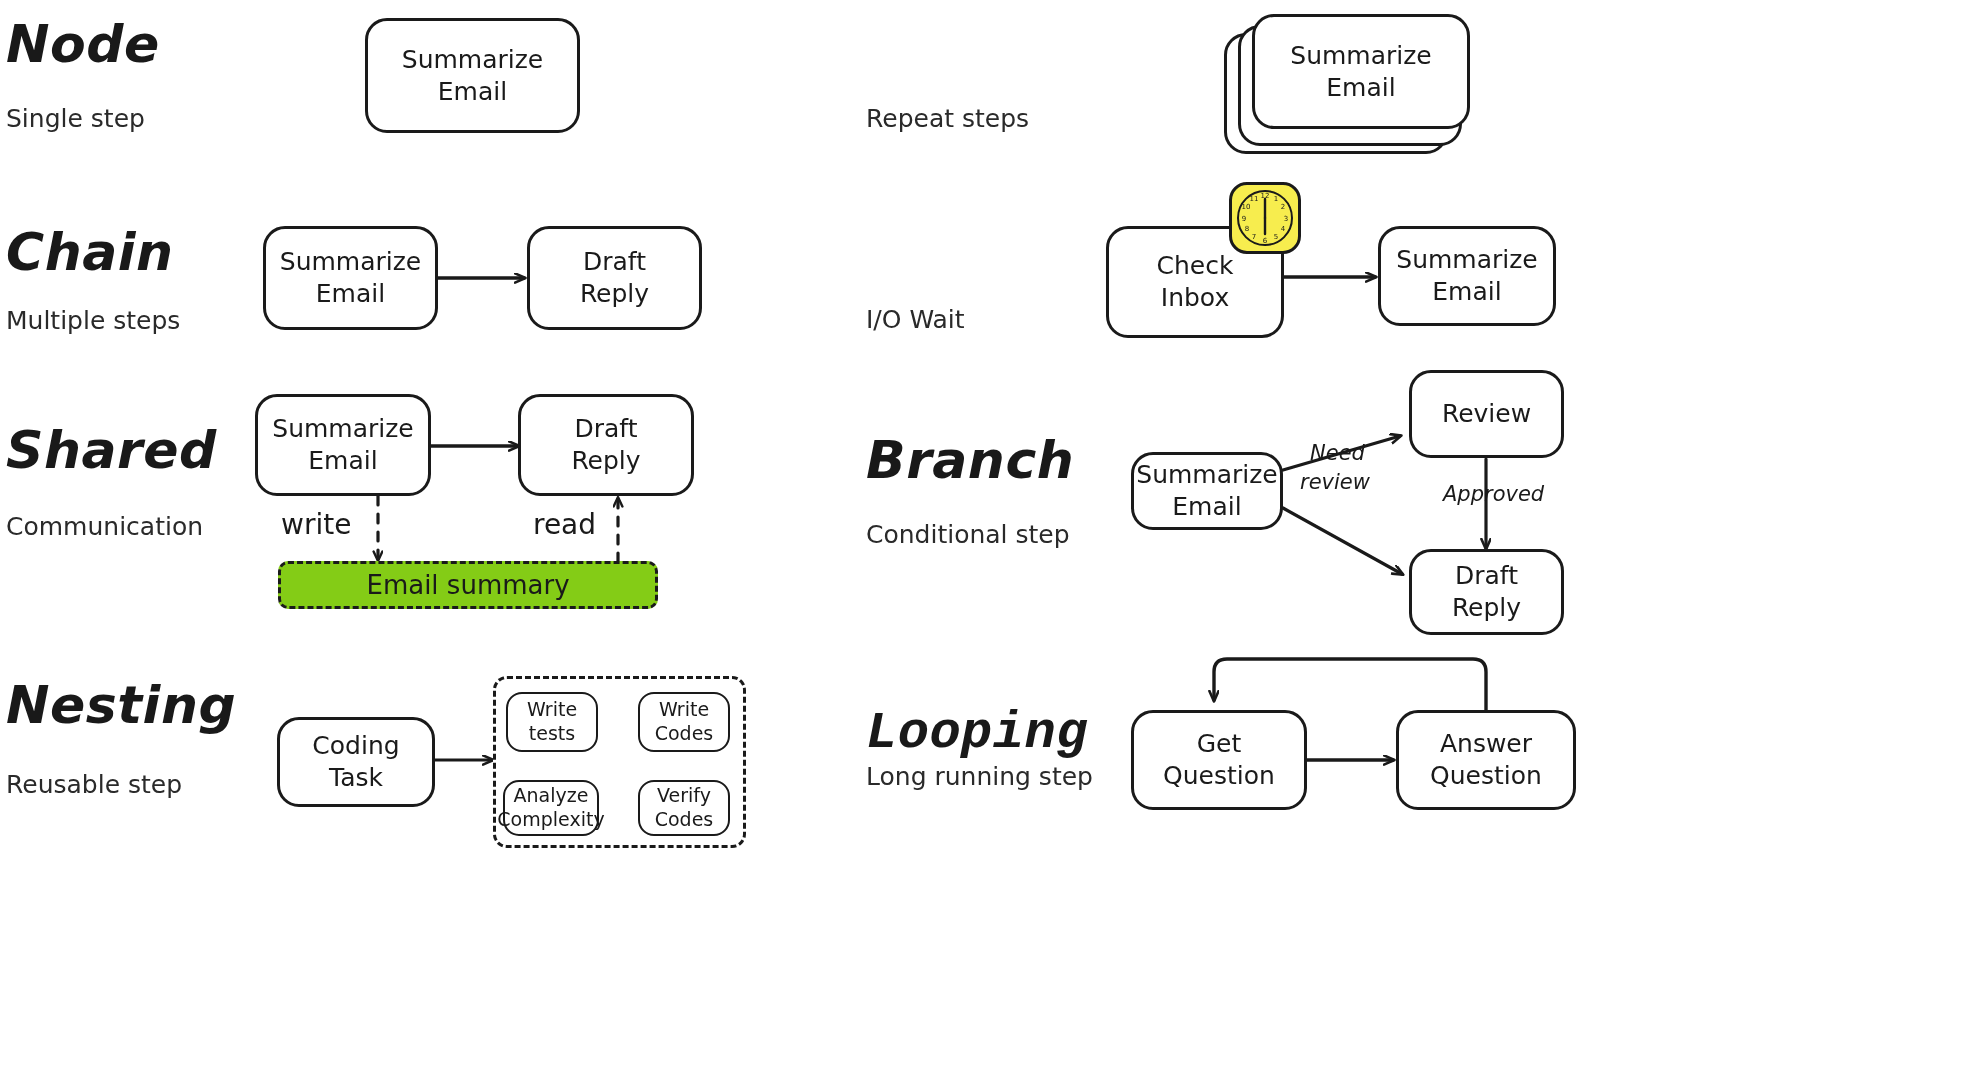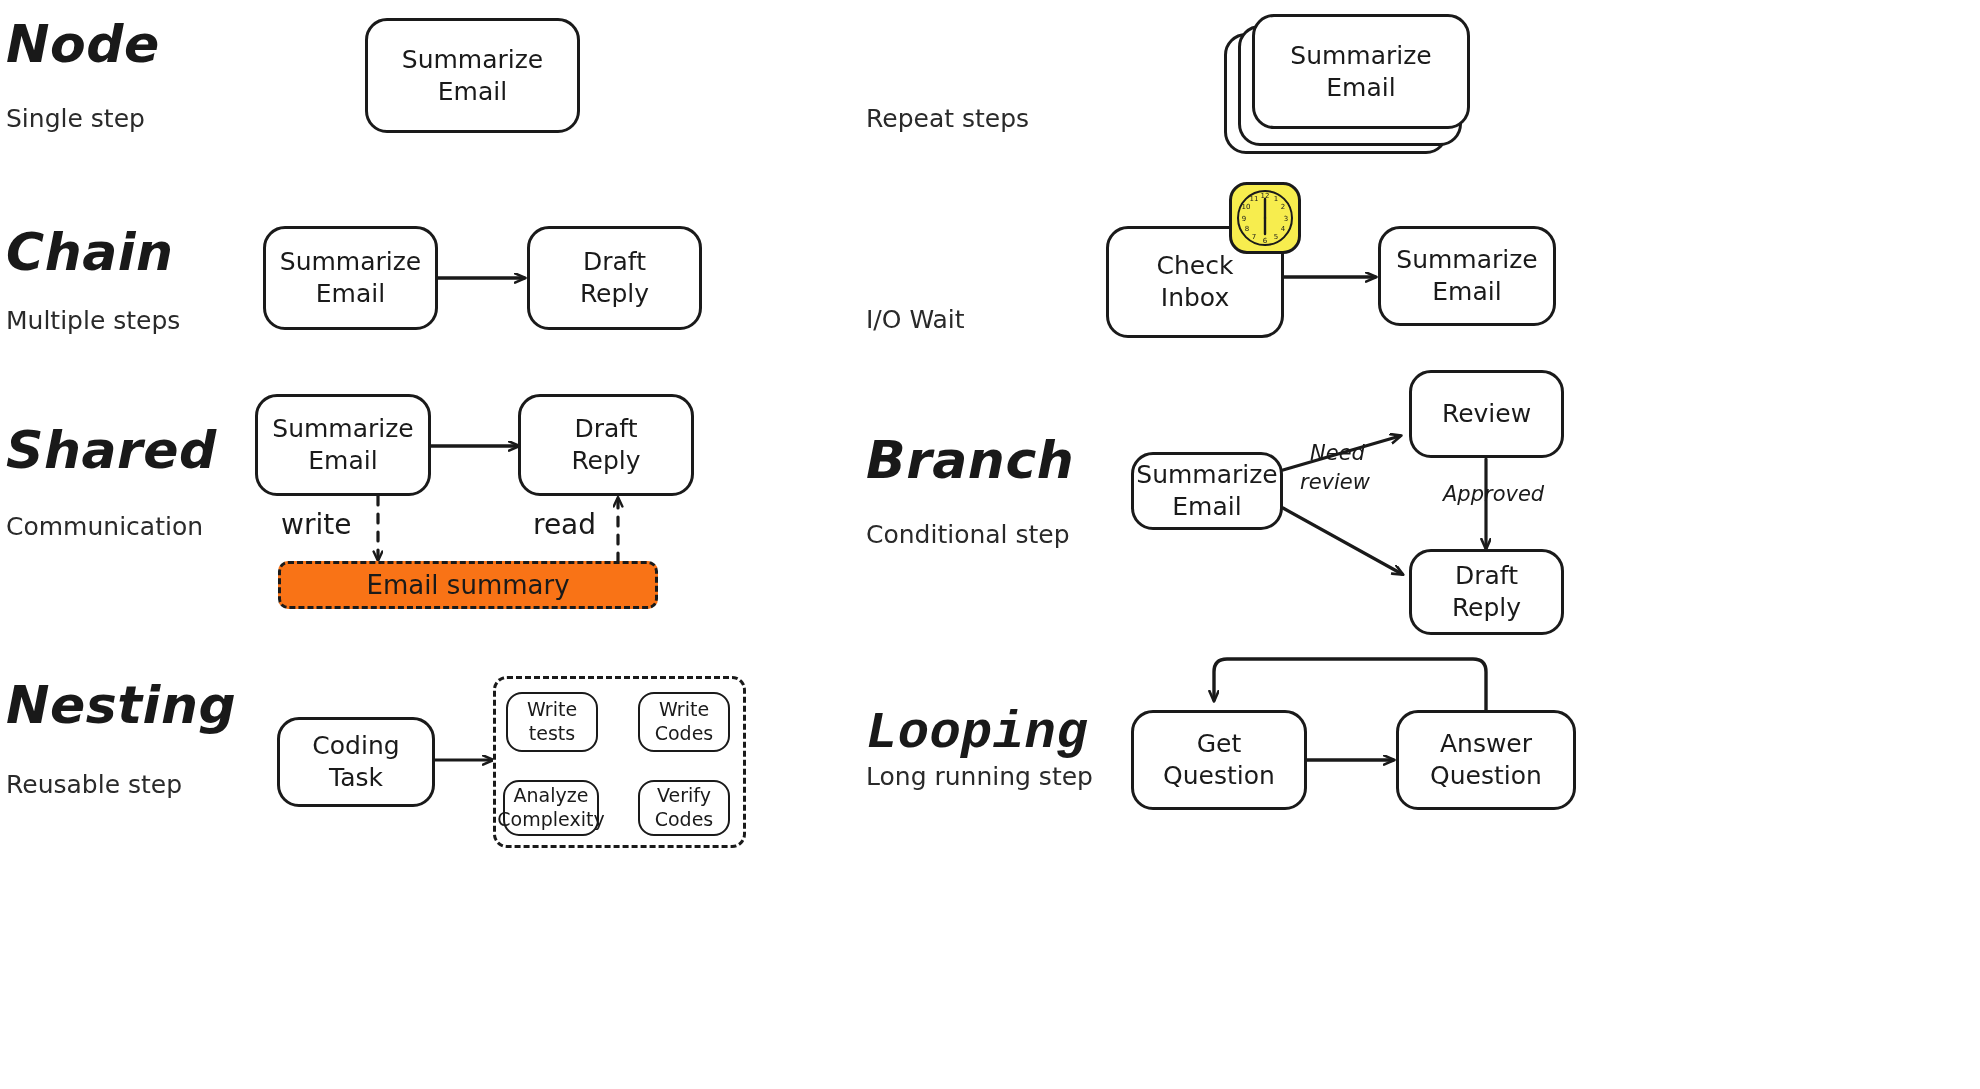--- a/index.html
+++ b/index.html
@@ -25,7 +25,7 @@
 
   .stack-back{position:absolute;background:#fff;border:3px solid #1a1a1a;border-radius:22px;}
 
-  .dashed-store{position:absolute;box-sizing:border-box;background:#f97316;
+  .dashed-store{position:absolute;box-sizing:border-box;background:#84cc16;
         border:3px dashed #1a1a1a;border-radius:10px;
         display:flex;align-items:center;justify-content:center;
         font-size:26px;color:#1a1a1a;}

